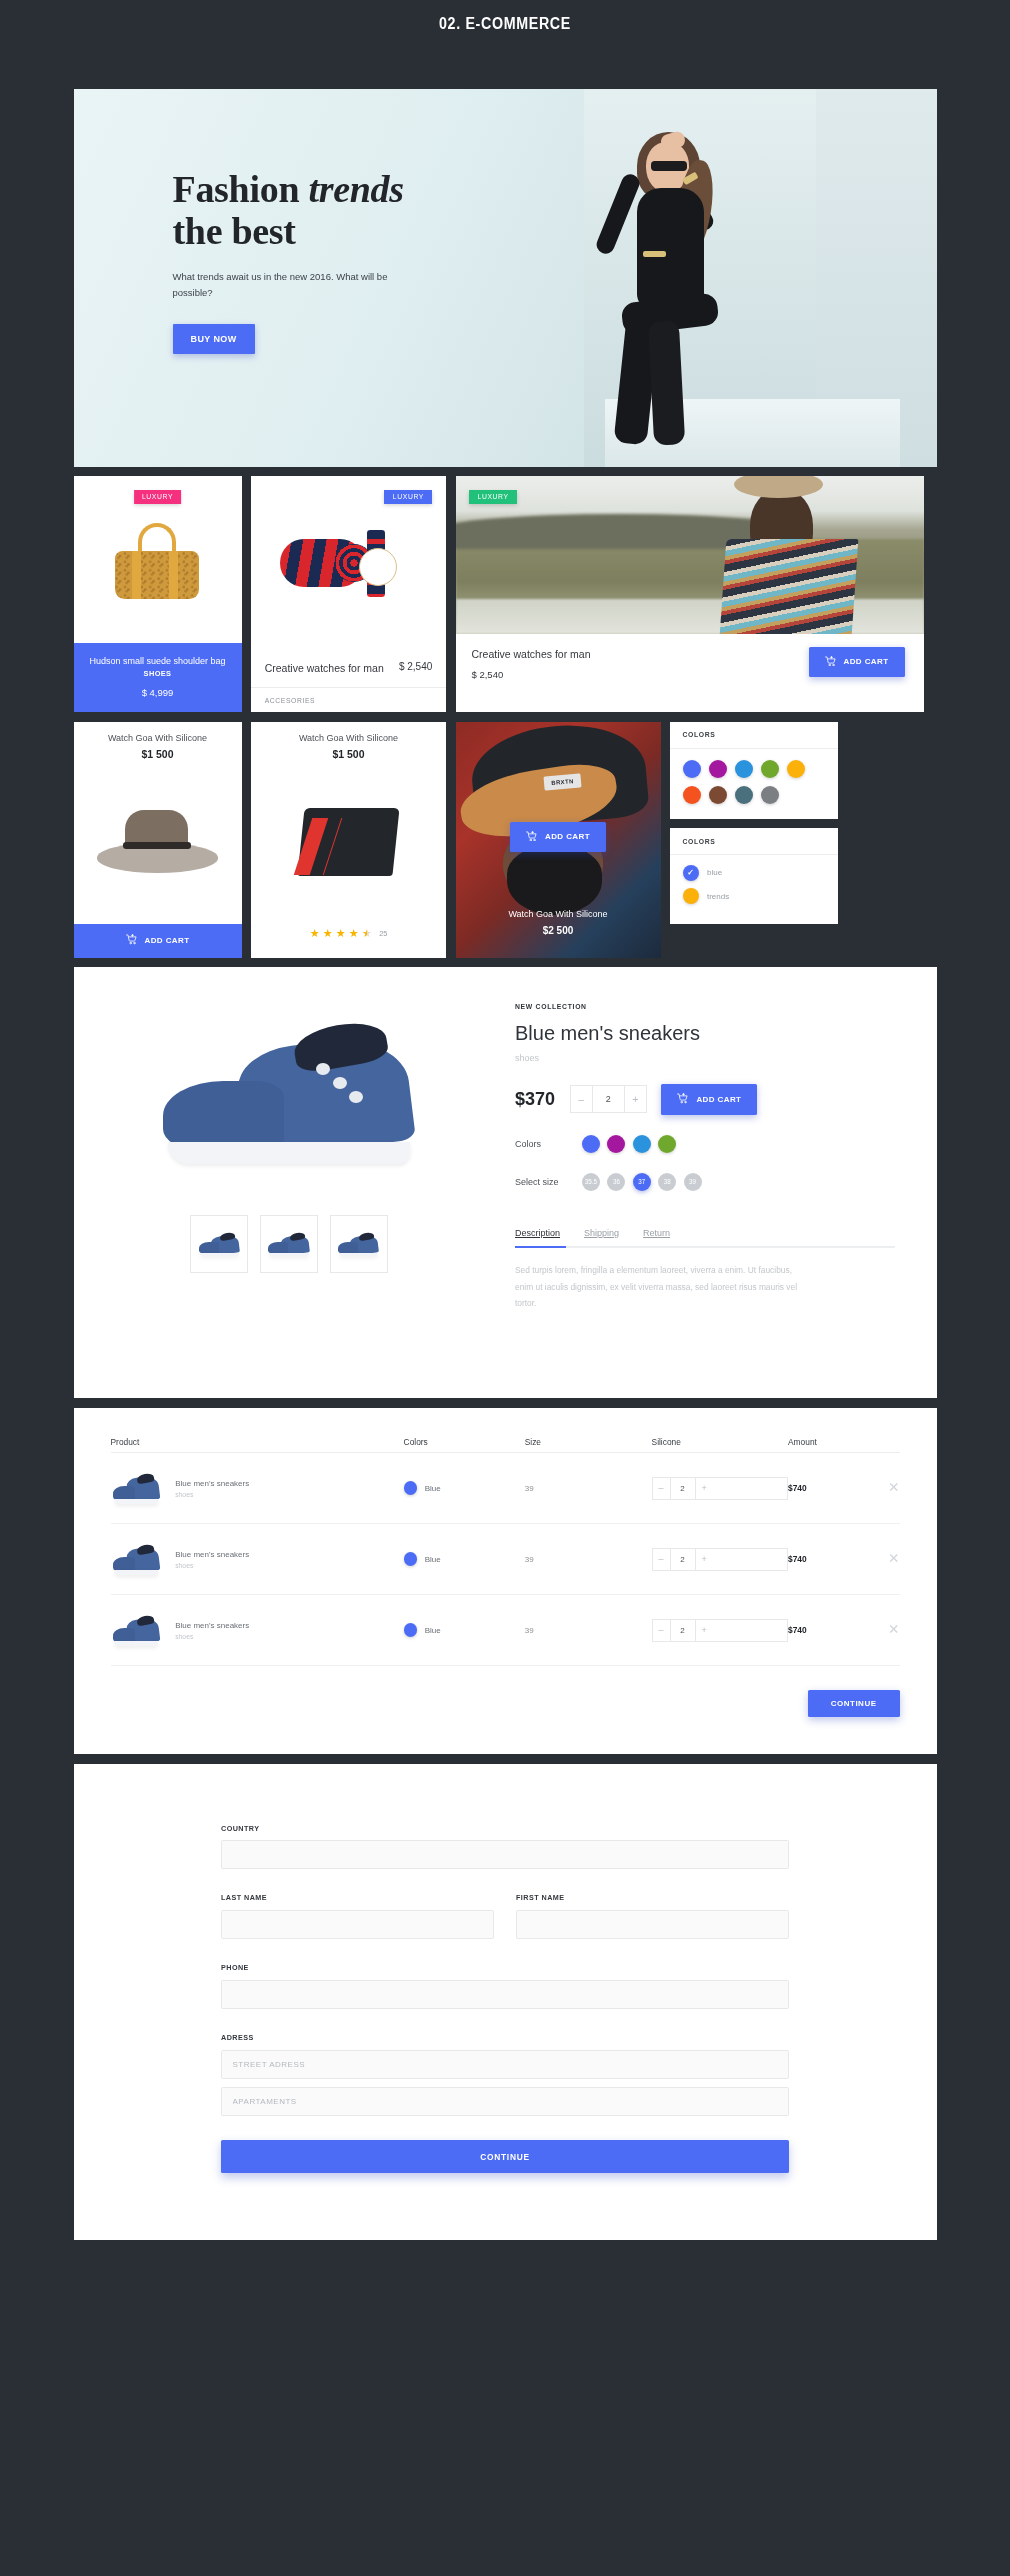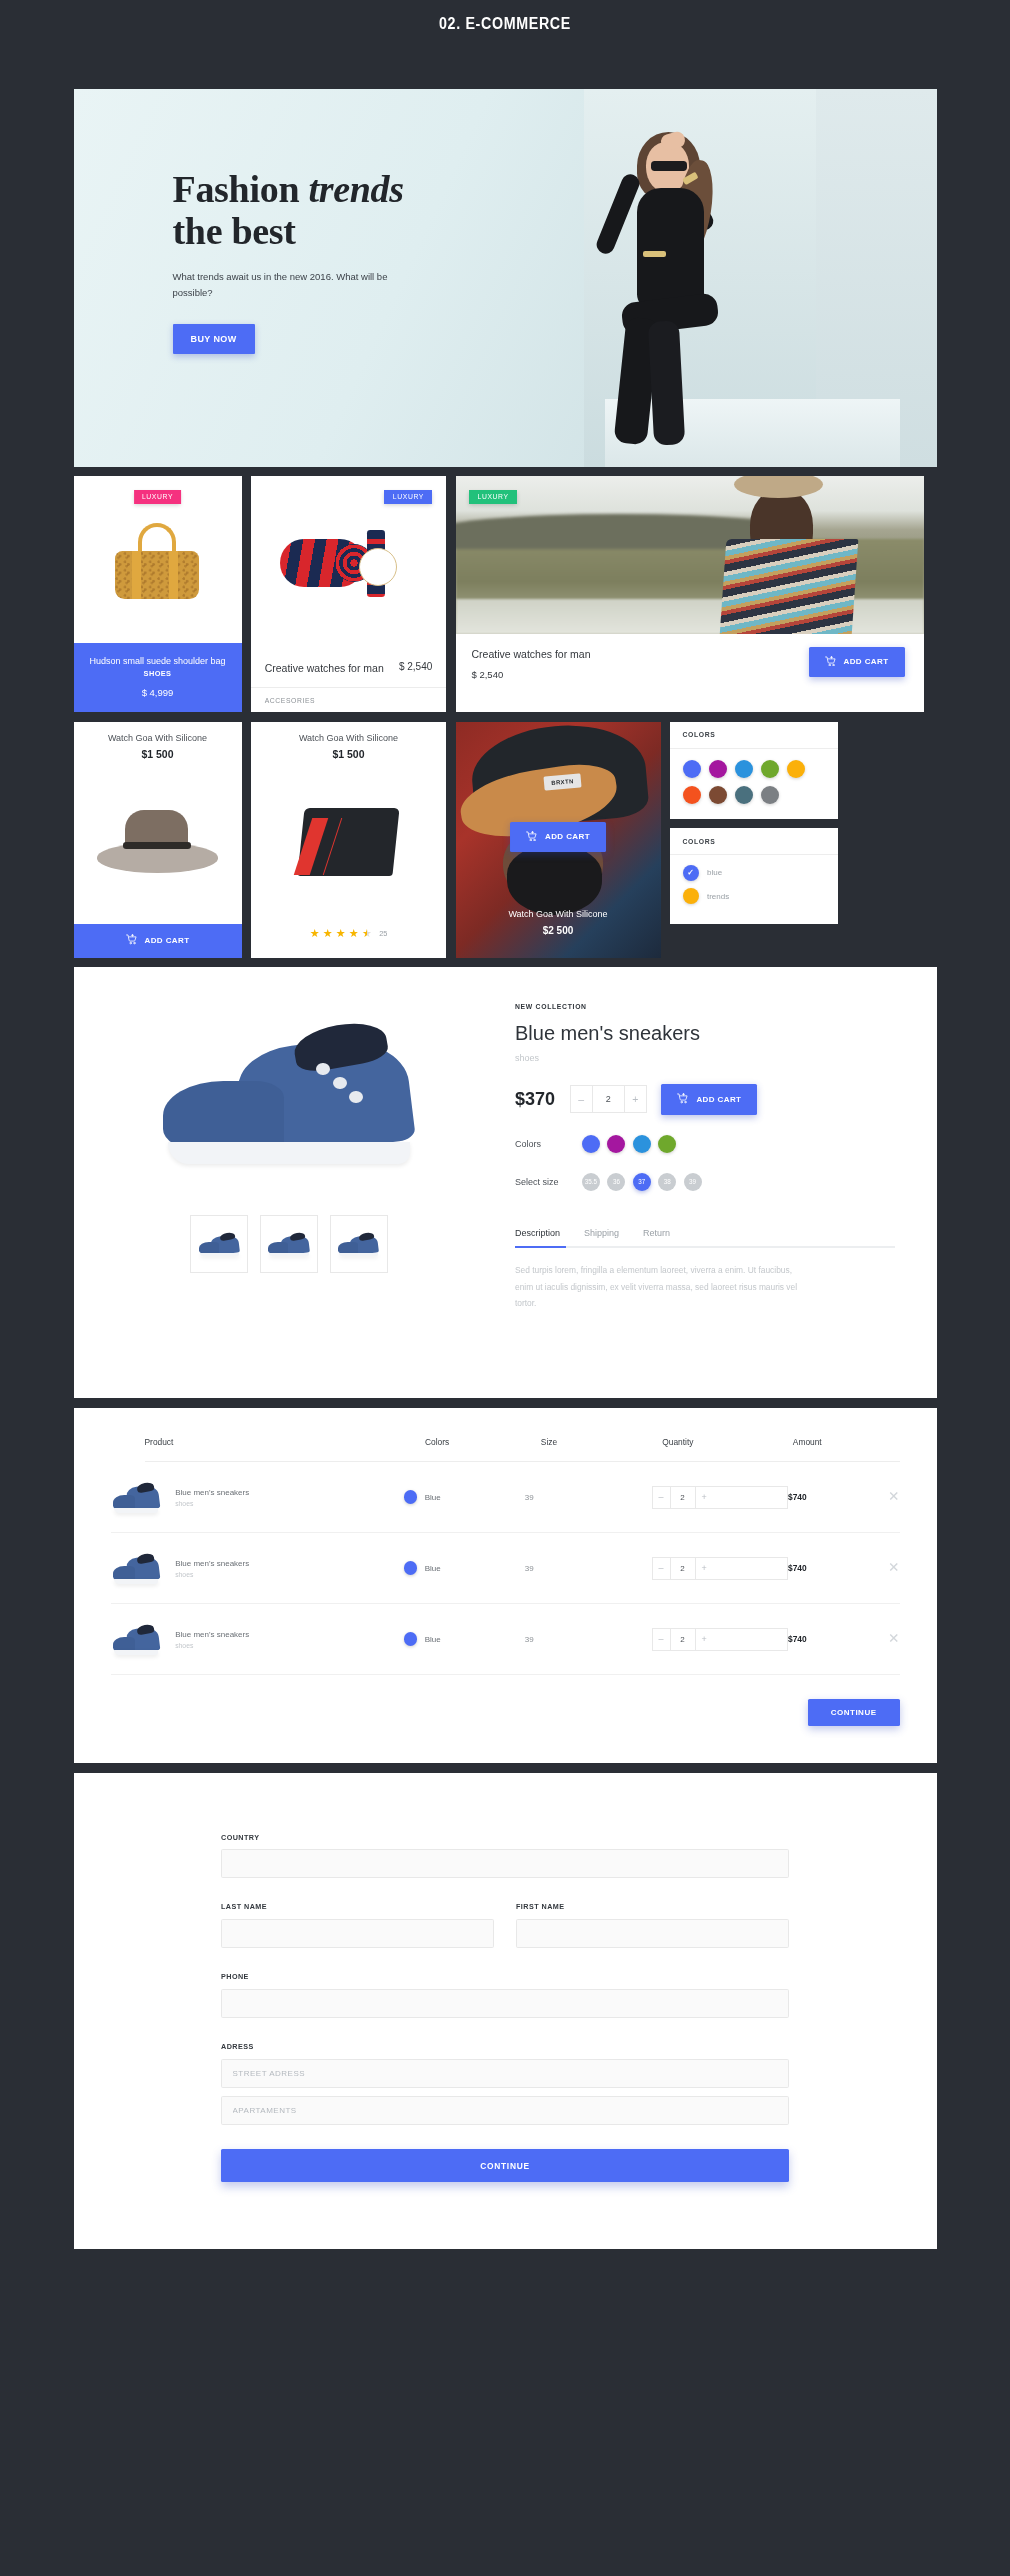--- a/index.html
+++ b/index.html
@@ -234,7 +234,7 @@
   .size-dot { width: 18px; height: 18px; border-radius: 50%; background: #c9cdd1; color: #fff; font-size: 6.3px; display: flex; align-items: center; justify-content: center; cursor: pointer; }
   .size-dot.sel { background: #4d6cf5; box-shadow: 0 1.6px 4.2px rgba(45,70,190,0.35); }
   .tabs { display: flex; gap: 24px; margin-top: 37px; }
-  .tab { font-size: 9px; color: #9aa0a6; padding-bottom: 8.4px; cursor: pointer; }
+  .tab { font-size: 9px; color: #9aa0a6; padding-bottom: 8.4px; cursor: pointer; text-decoration: underline; }
   .tab.active { color: #2f343a; }
   .tabline { height: 1.6px; background: #eceef0; position: relative; }
   .tabline .act { position: absolute; left: 0; top: 0; height: 1.6px; width: 51px; background: #4d6cf5; }

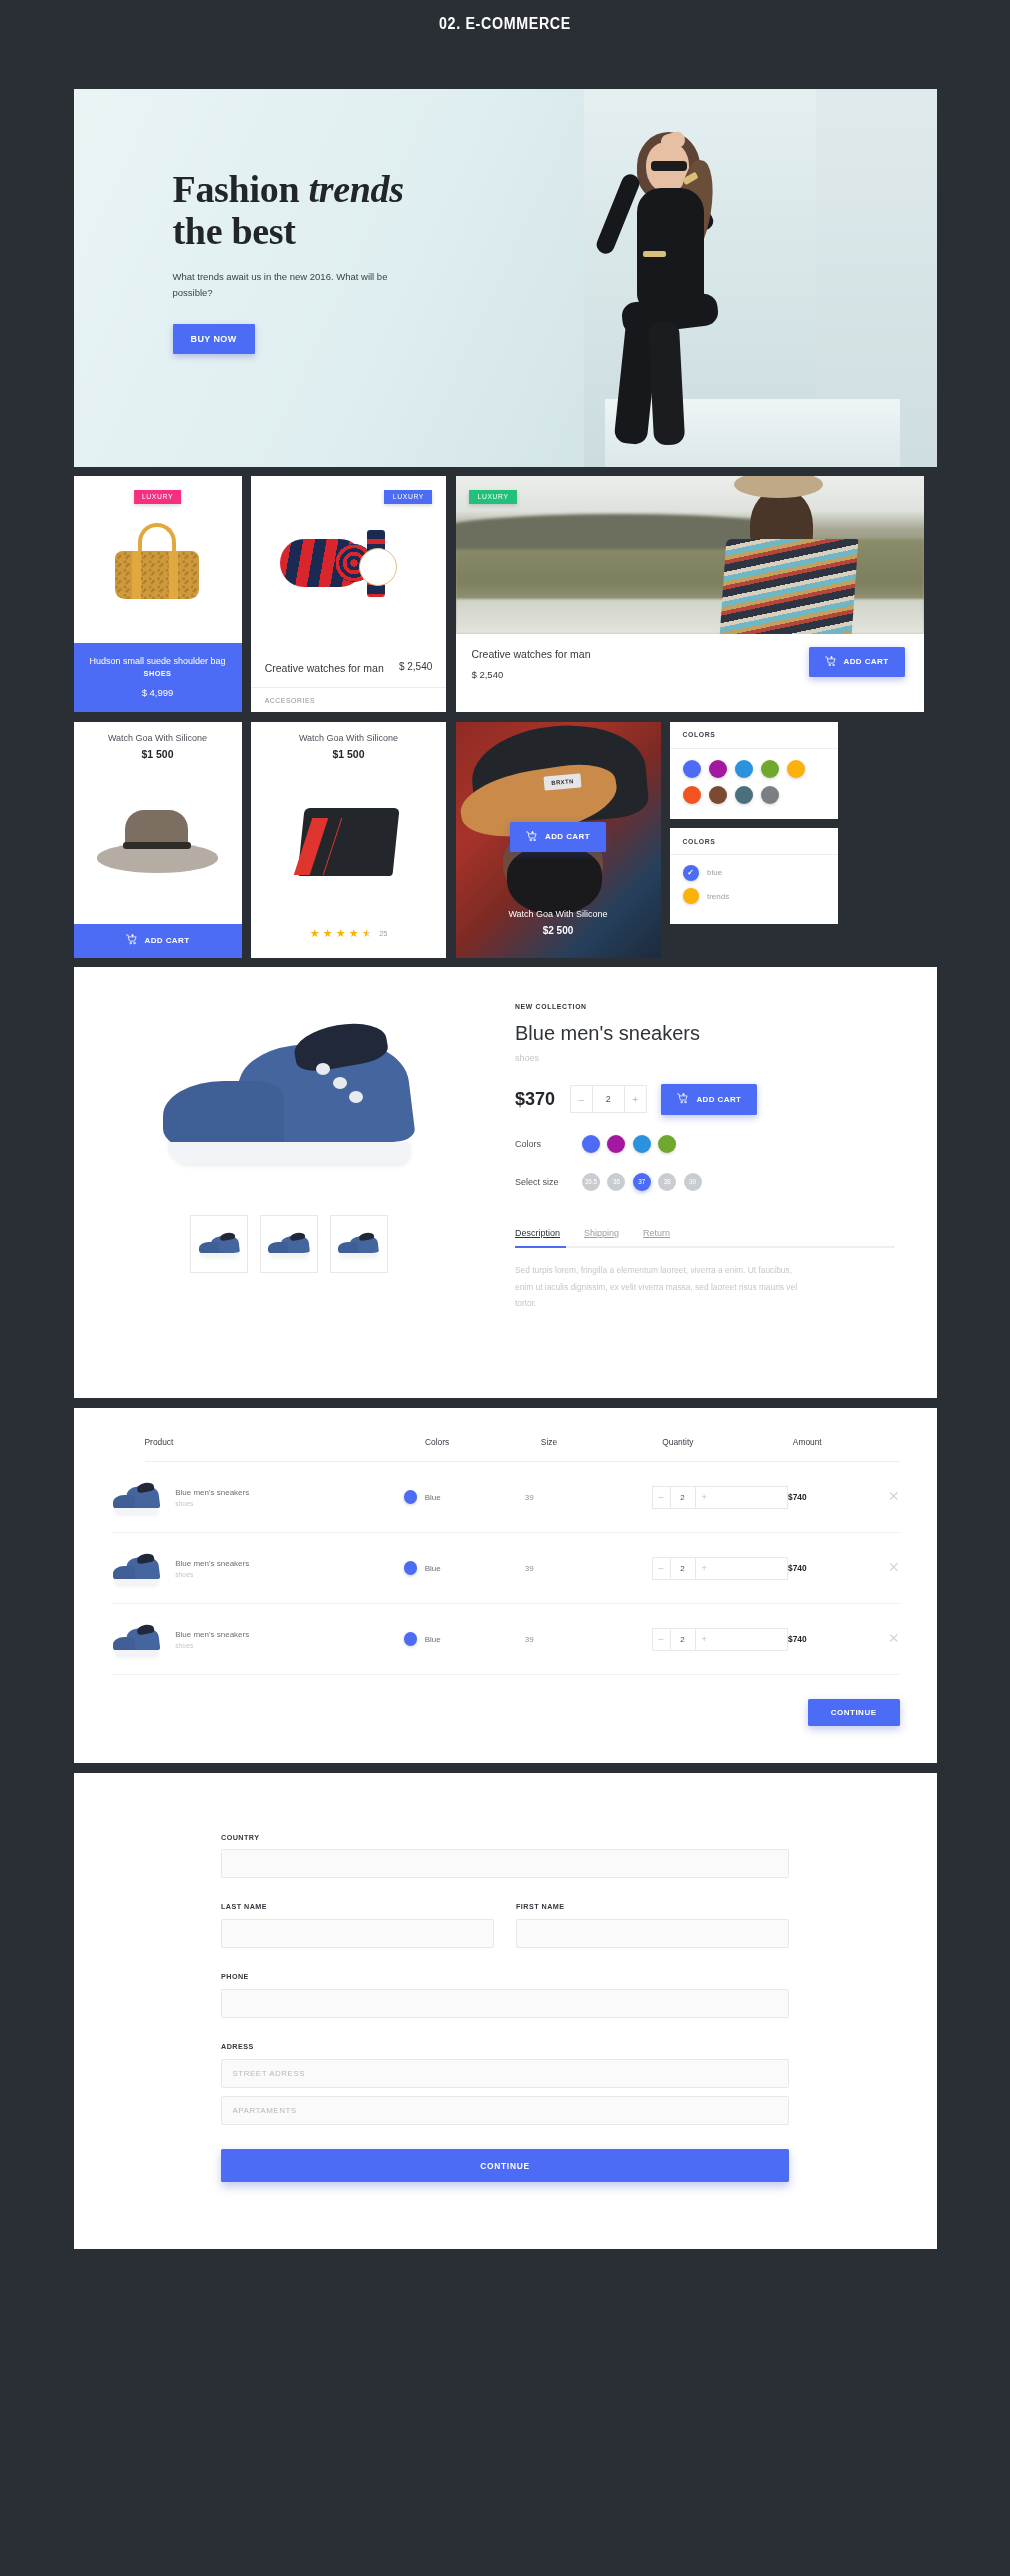--- a/index.html
+++ b/index.html
@@ -250,7 +250,7 @@
 
   
   .cart { background: #fff; margin-top: 9.5px; padding: 29.5px 37px 37px; }
-  .cart-head { display: flex; padding-bottom: 14px; border-bottom: 0.5px solid #ededed; margin-left: 34px; }
+  .cart-head { display: flex; padding-bottom: 5px; border-bottom: 0.5px solid #ededed; }
   .cart-head div, .cart-row > div {
     font-family: "Liberation Sans Narrow", "Liberation Sans", sans-serif;
   }

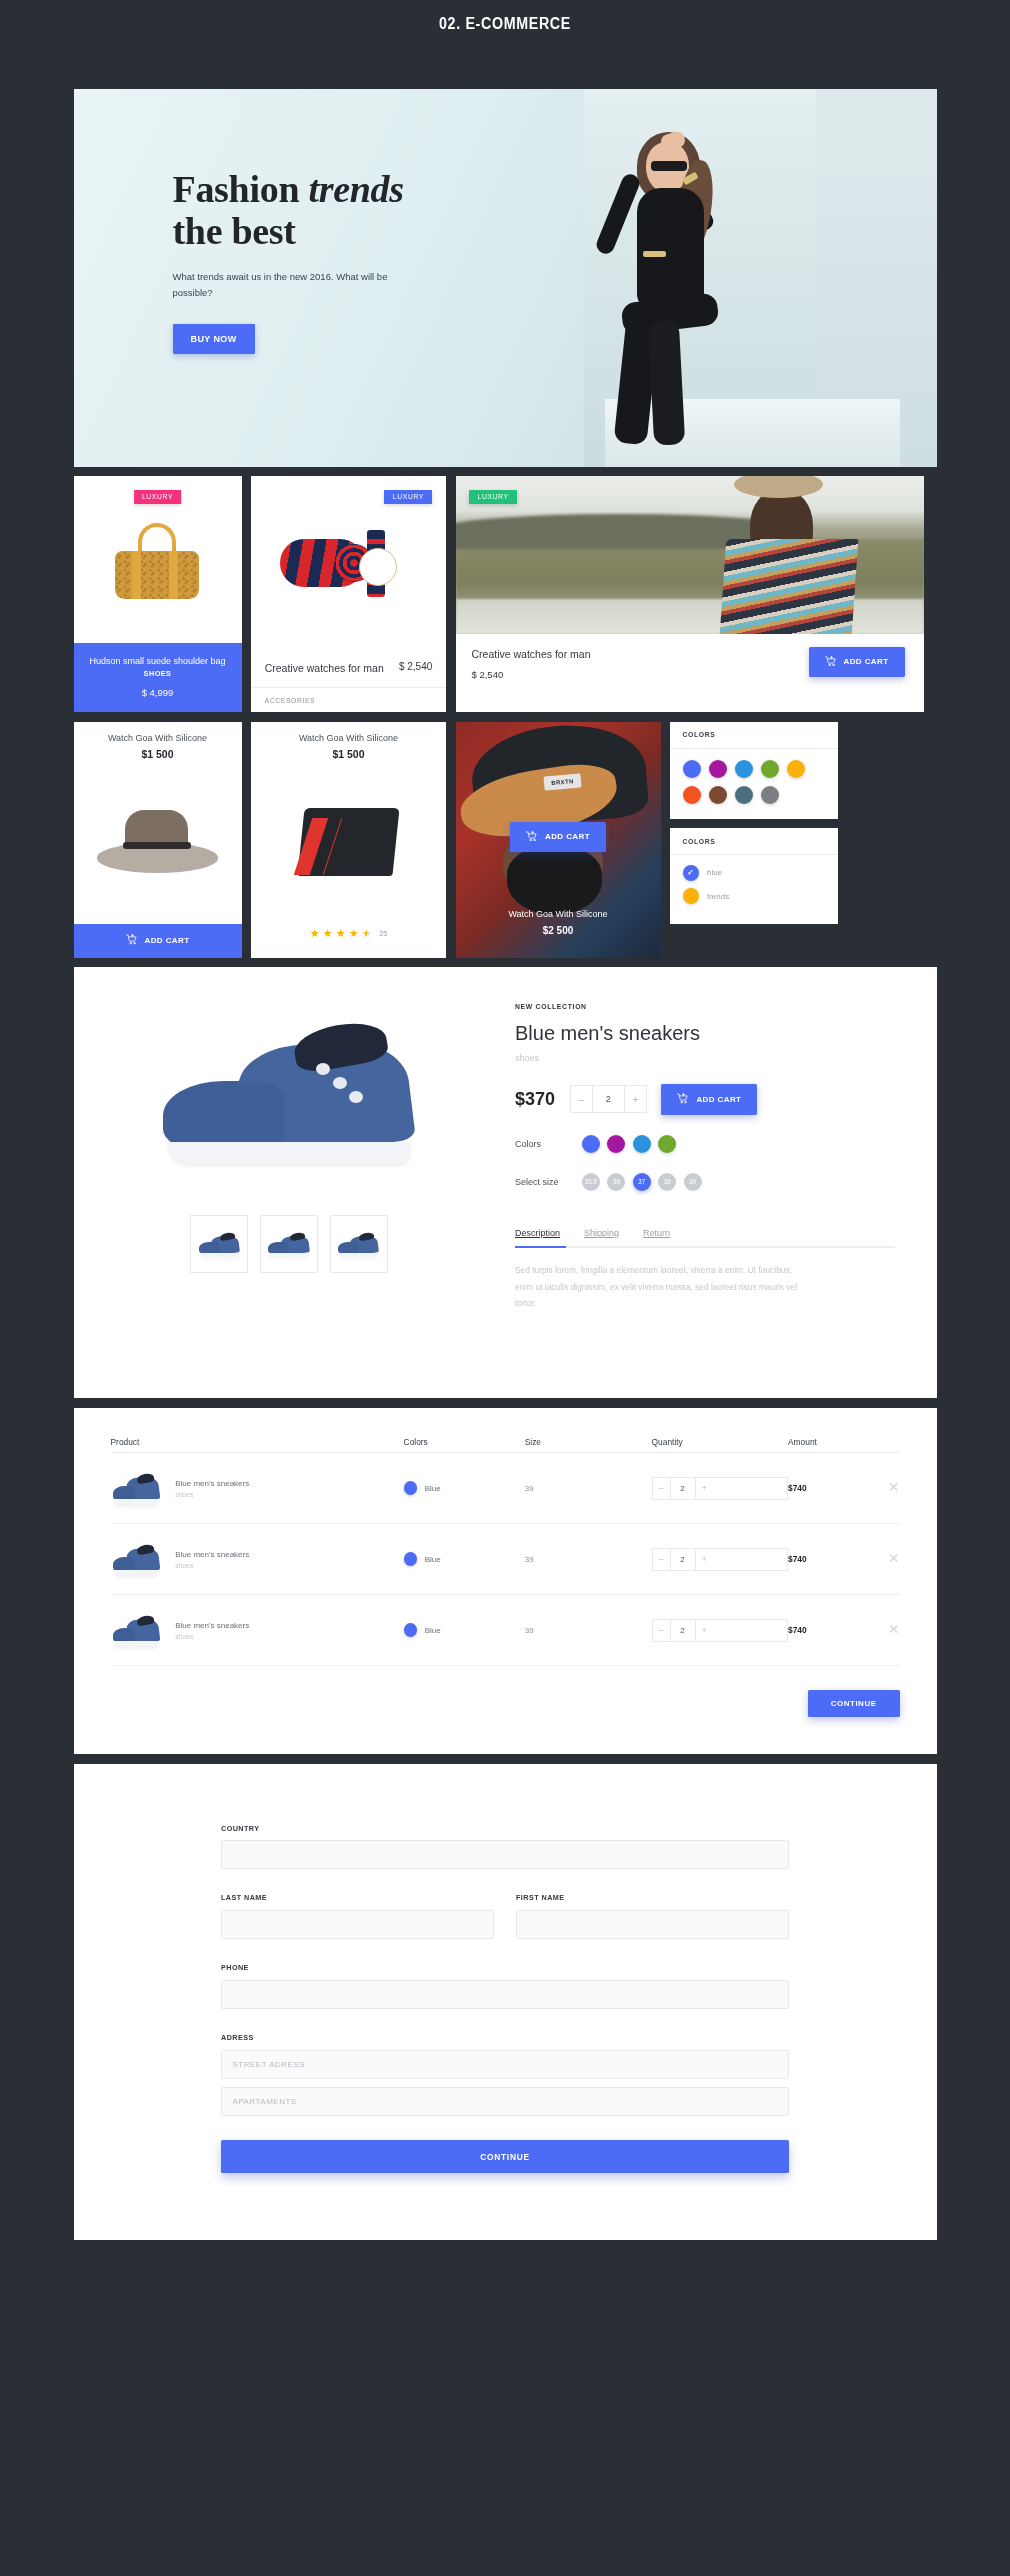--- a/index.html
+++ b/index.html
@@ -662,7 +662,7 @@
         <div class="ch col-p">Product</div>
         <div class="ch col-c">Colors</div>
         <div class="ch col-s">Size</div>
-        <div class="ch col-q">Quantity</div>
+        <div class="ch col-q">Silicone</div>
         <div class="ch col-a">Amount</div>
         <div class="ch col-x"></div>
       </div>

